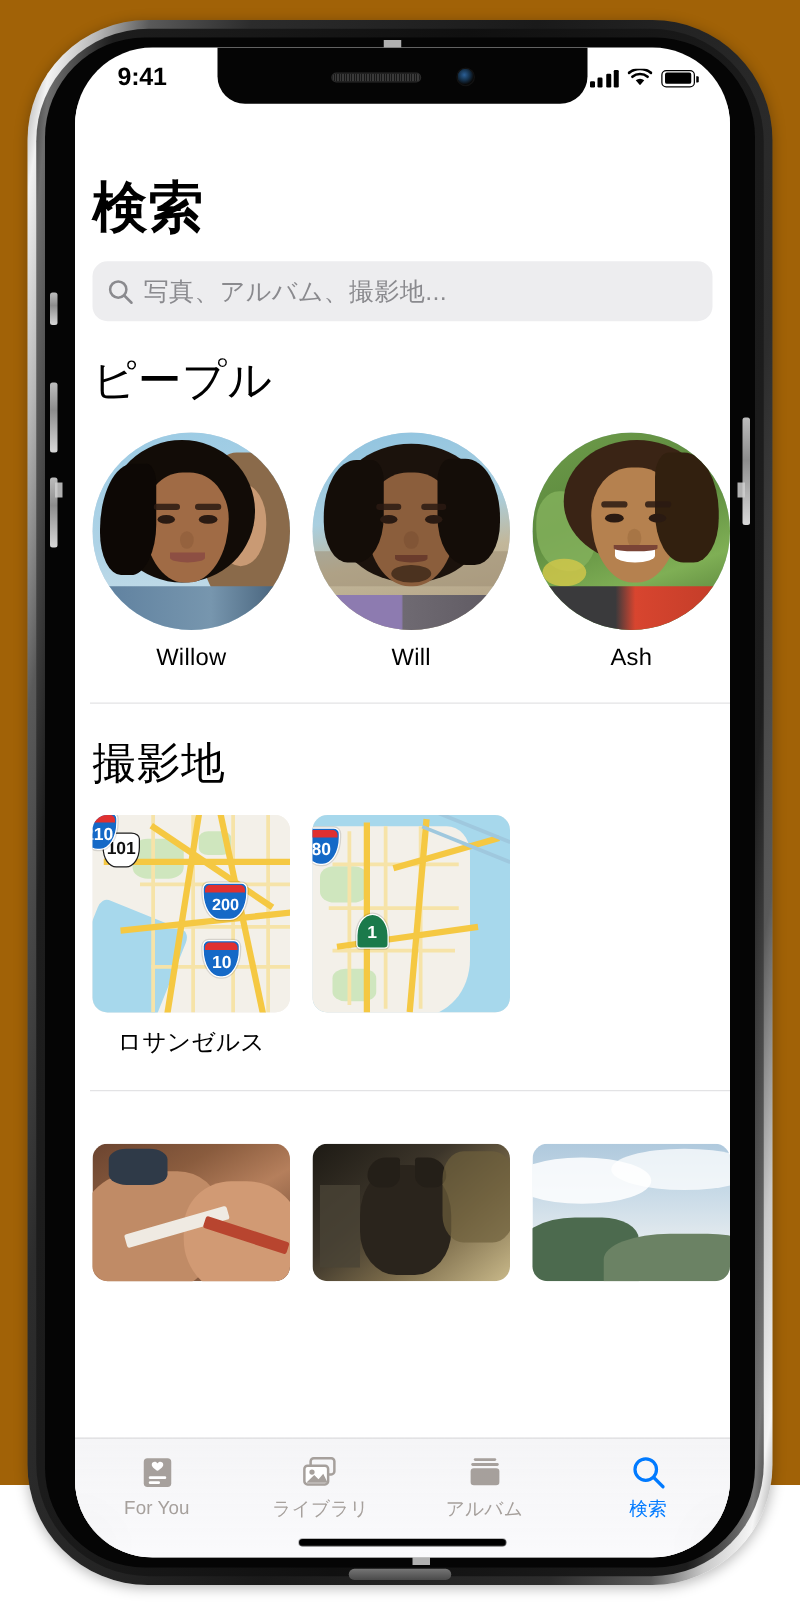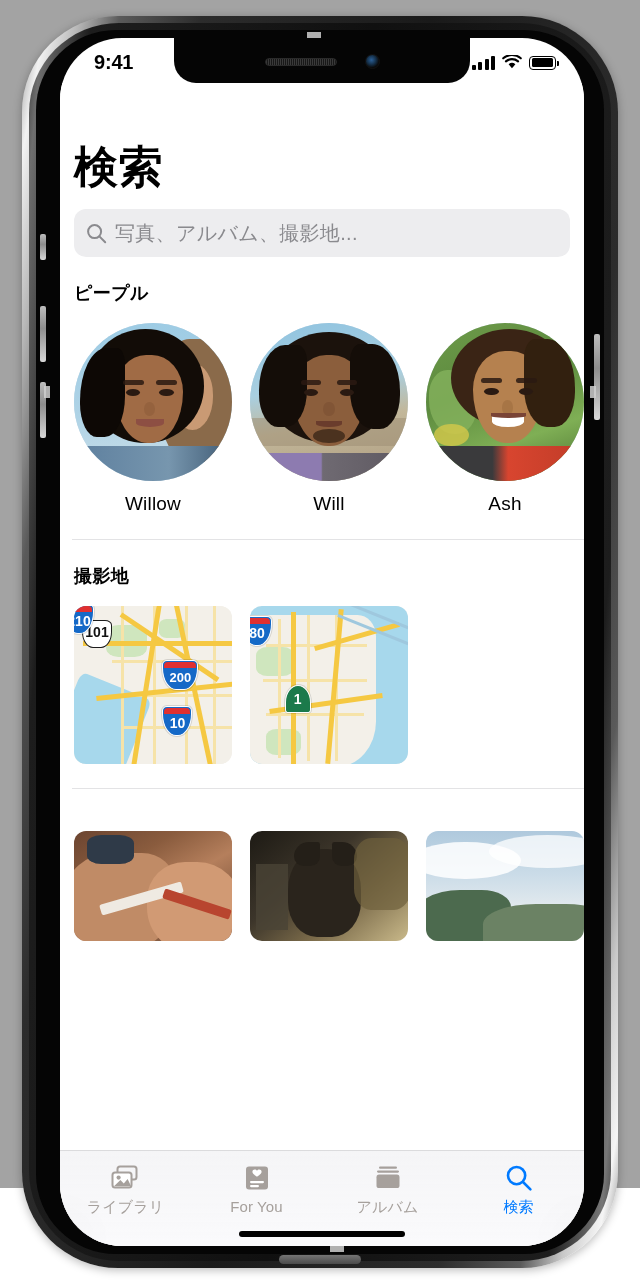--- a/index.html
+++ b/index.html
@@ -16,7 +16,7 @@
     position: relative;
     width: 640px;
     height: 1188px;
-    background: #a3a3a3;
+    background: #a16207;
   }
 
   

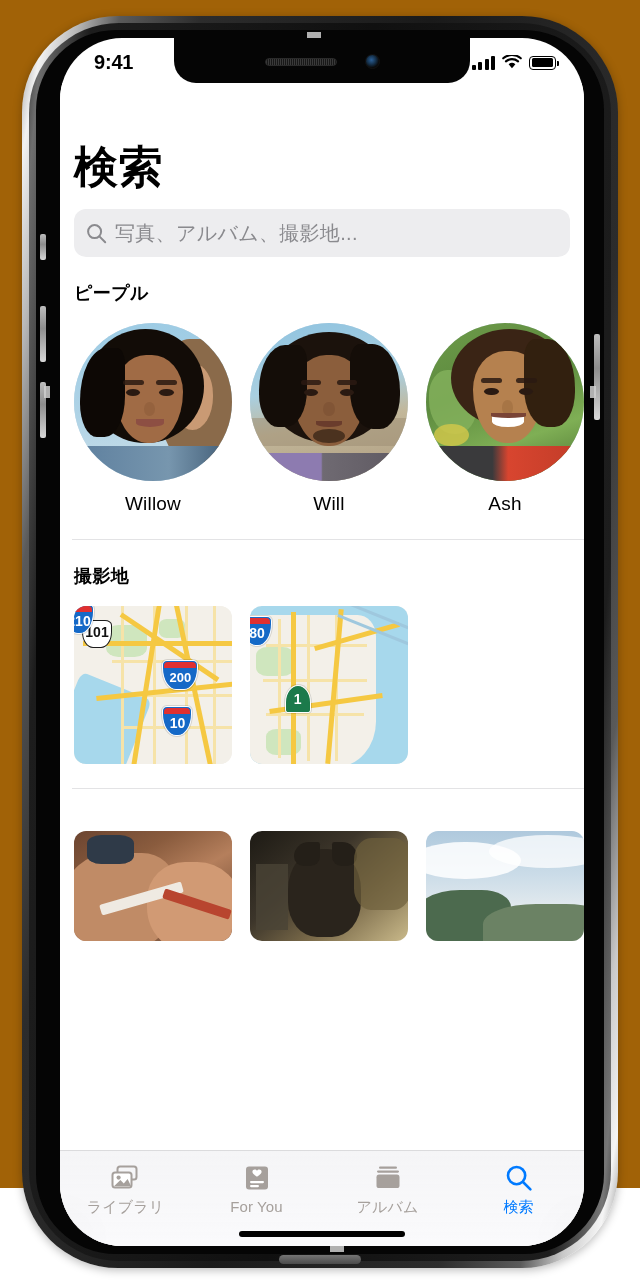--- a/index.html
+++ b/index.html
@@ -236,8 +236,8 @@
   
   .section { padding-top: 24px; }
   .section-title {
-    font-size: 18px;
-    font-weight: 700;
+    font-size: 35px;
+    font-weight: 400;
     color: #000;
     padding-left: 14px;
     letter-spacing: 0.4px;

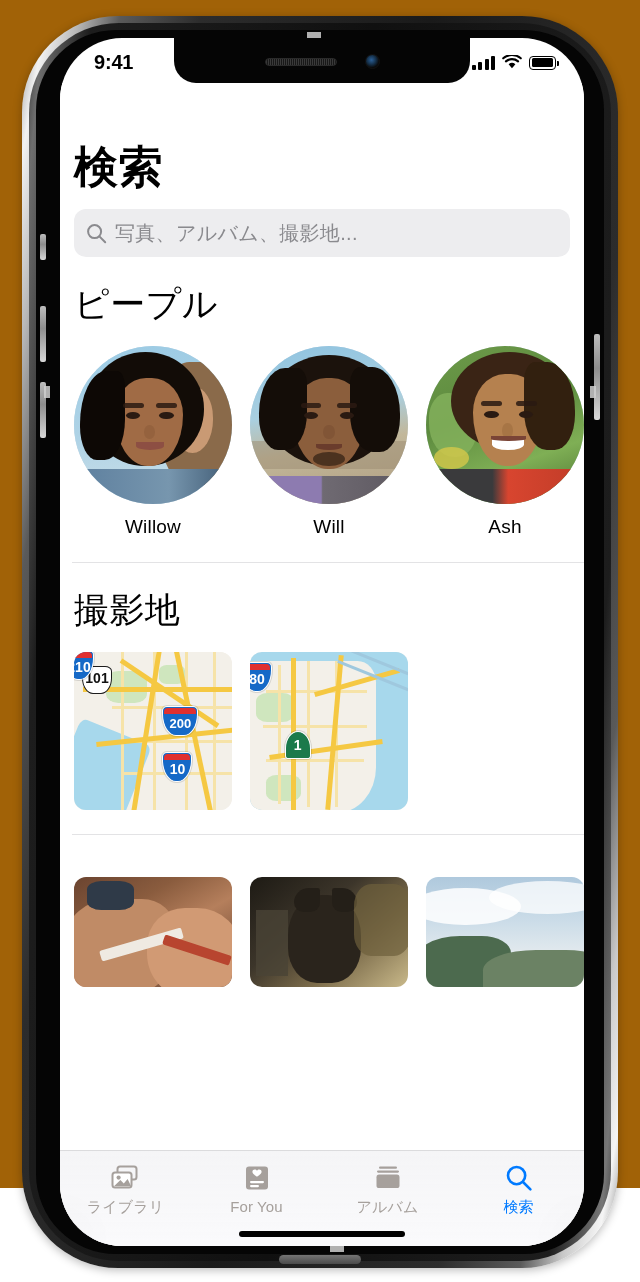--- a/index.html
+++ b/index.html
@@ -572,6 +572,7 @@
               <div class="shield shield-i" style="left:56%;top:44%">10</div>
               <div class="shield shield-i wide" style="left:56%;bottom:6px">200</div>
             </div>
+            <div class="place-name">ロサンゼルス</div>
           </div>
 
           <div class="place">

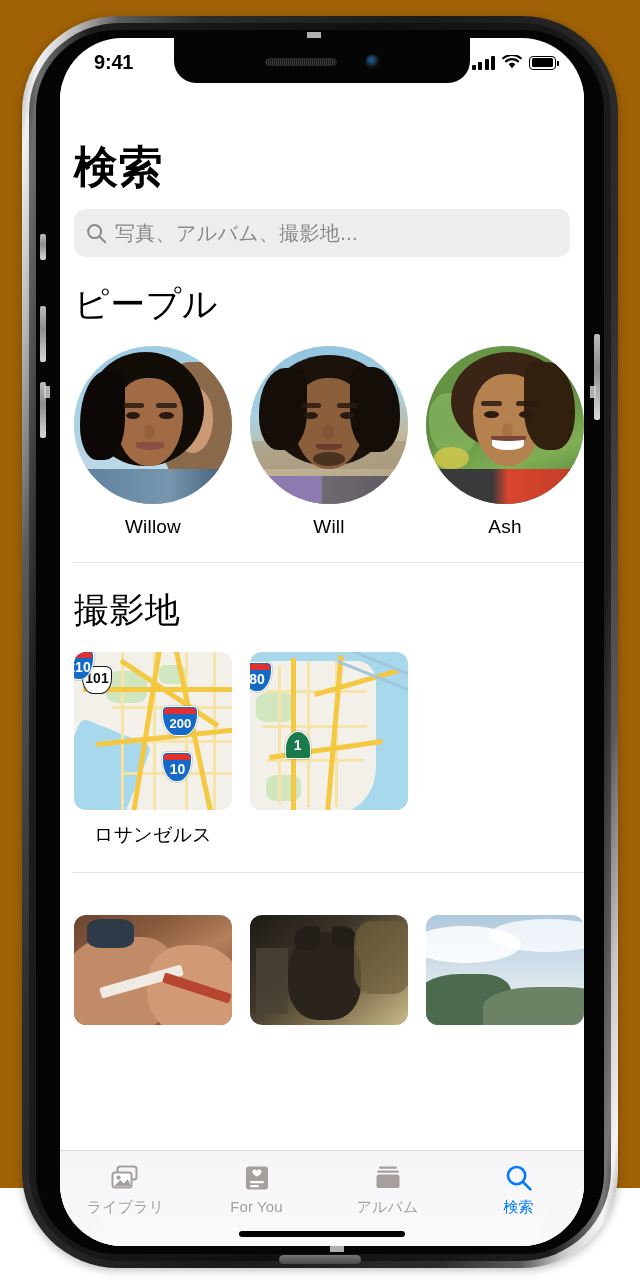--- a/index.html
+++ b/index.html
@@ -648,6 +648,18 @@
 
       <div class="tab">
         <div class="tab-icon">
+          <svg width="26" height="26" viewBox="0 0 26 26">
+            <rect x="2" y="1.5" width="22" height="23" rx="3" fill="#A6A09C"></rect>
+            <path d="M13 10.2 c-1.2-2.4-4.6-1.6-4.6 1 0 2.1 3 4.2 4.6 5.4 1.6-1.2 4.6-3.3 4.6-5.4 0-2.6-3.4-3.4-4.6-1Z" fill="#fff" transform="translate(0,-3.6) scale(1,0.92)"></path>
+            <rect x="6" y="16" width="14" height="2.2" rx="1.1" fill="#fff"></rect>
+            <rect x="6" y="20" width="9" height="2.2" rx="1.1" fill="#fff"></rect>
+          </svg>
+        </div>
+        <div class="tab-label">For You</div>
+      </div>
+
+      <div class="tab">
+        <div class="tab-icon">
           <svg width="30" height="26" viewBox="0 0 30 26">
             <rect x="6.5" y="1.5" width="19" height="13" rx="2.5" fill="none" stroke="#A6A09C" stroke-width="2"></rect>
             <rect x="1.5" y="7.5" width="19" height="15" rx="2.5" fill="#fff" stroke="#A6A09C" stroke-width="2"></rect>
@@ -656,18 +668,6 @@
           </svg>
         </div>
         <div class="tab-label">ライブラリ</div>
-      </div>
-
-      <div class="tab">
-        <div class="tab-icon">
-          <svg width="26" height="26" viewBox="0 0 26 26">
-            <rect x="2" y="1.5" width="22" height="23" rx="3" fill="#A6A09C"></rect>
-            <path d="M13 10.2 c-1.2-2.4-4.6-1.6-4.6 1 0 2.1 3 4.2 4.6 5.4 1.6-1.2 4.6-3.3 4.6-5.4 0-2.6-3.4-3.4-4.6-1Z" fill="#fff" transform="translate(0,-3.6) scale(1,0.92)"></path>
-            <rect x="6" y="16" width="14" height="2.2" rx="1.1" fill="#fff"></rect>
-            <rect x="6" y="20" width="9" height="2.2" rx="1.1" fill="#fff"></rect>
-          </svg>
-        </div>
-        <div class="tab-label">For You</div>
       </div>
 
       <div class="tab">

